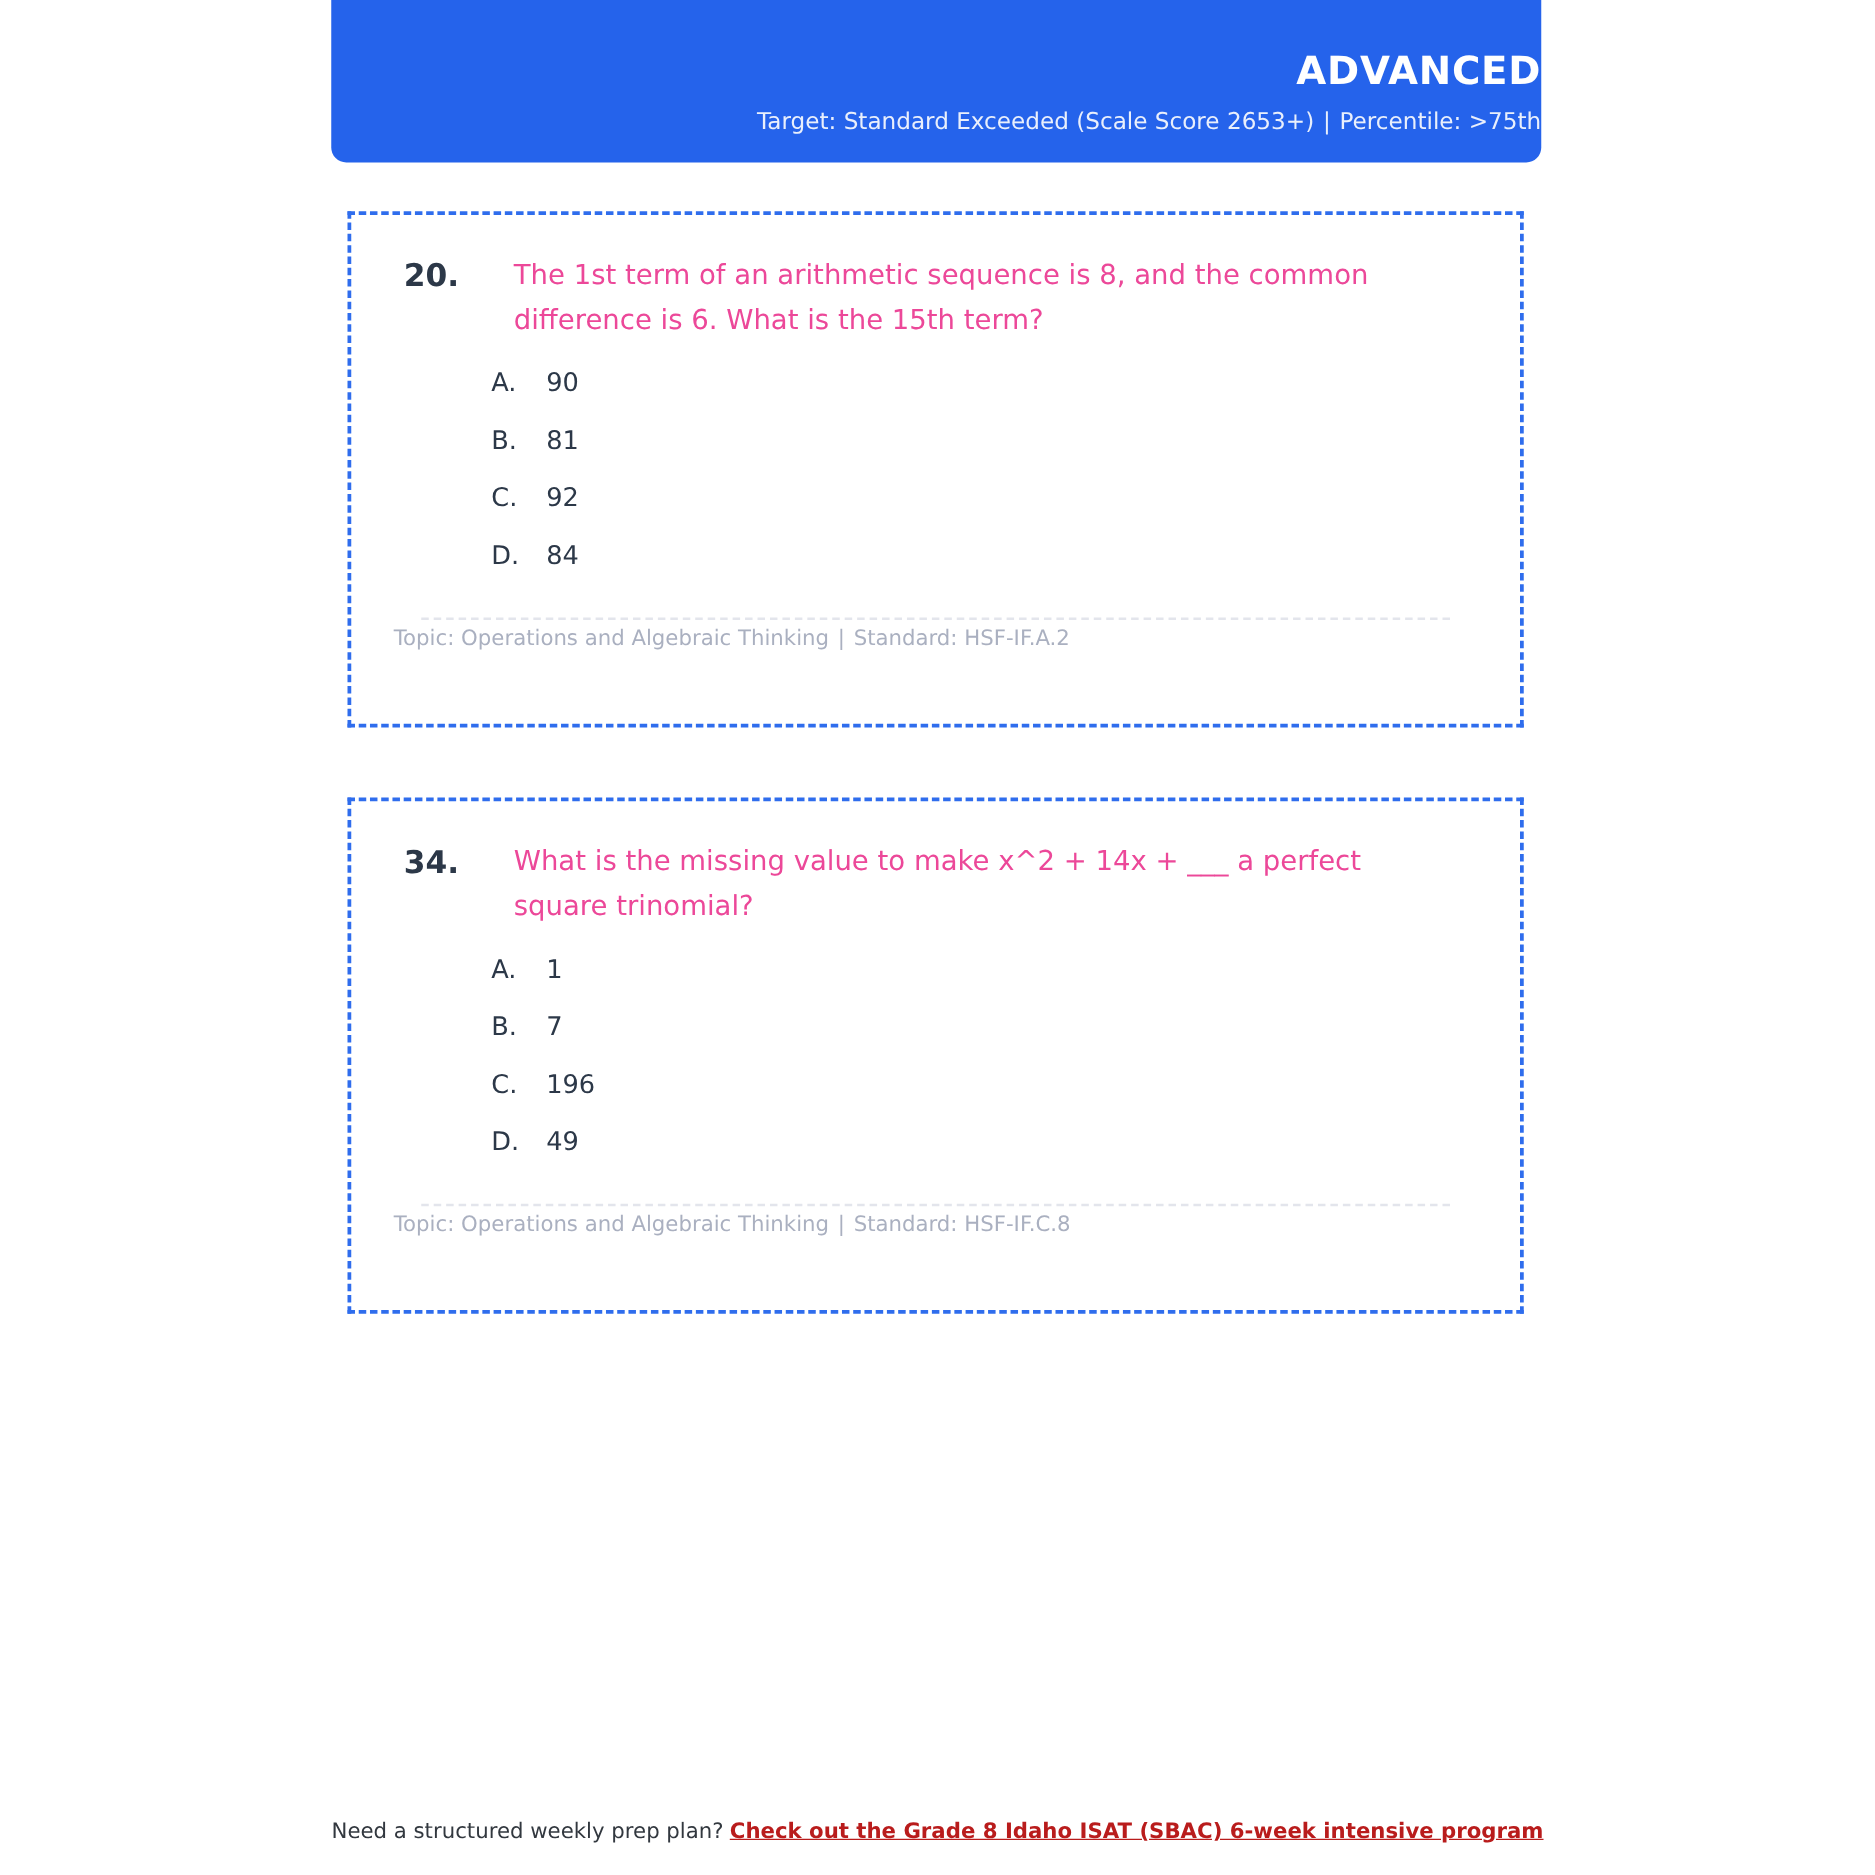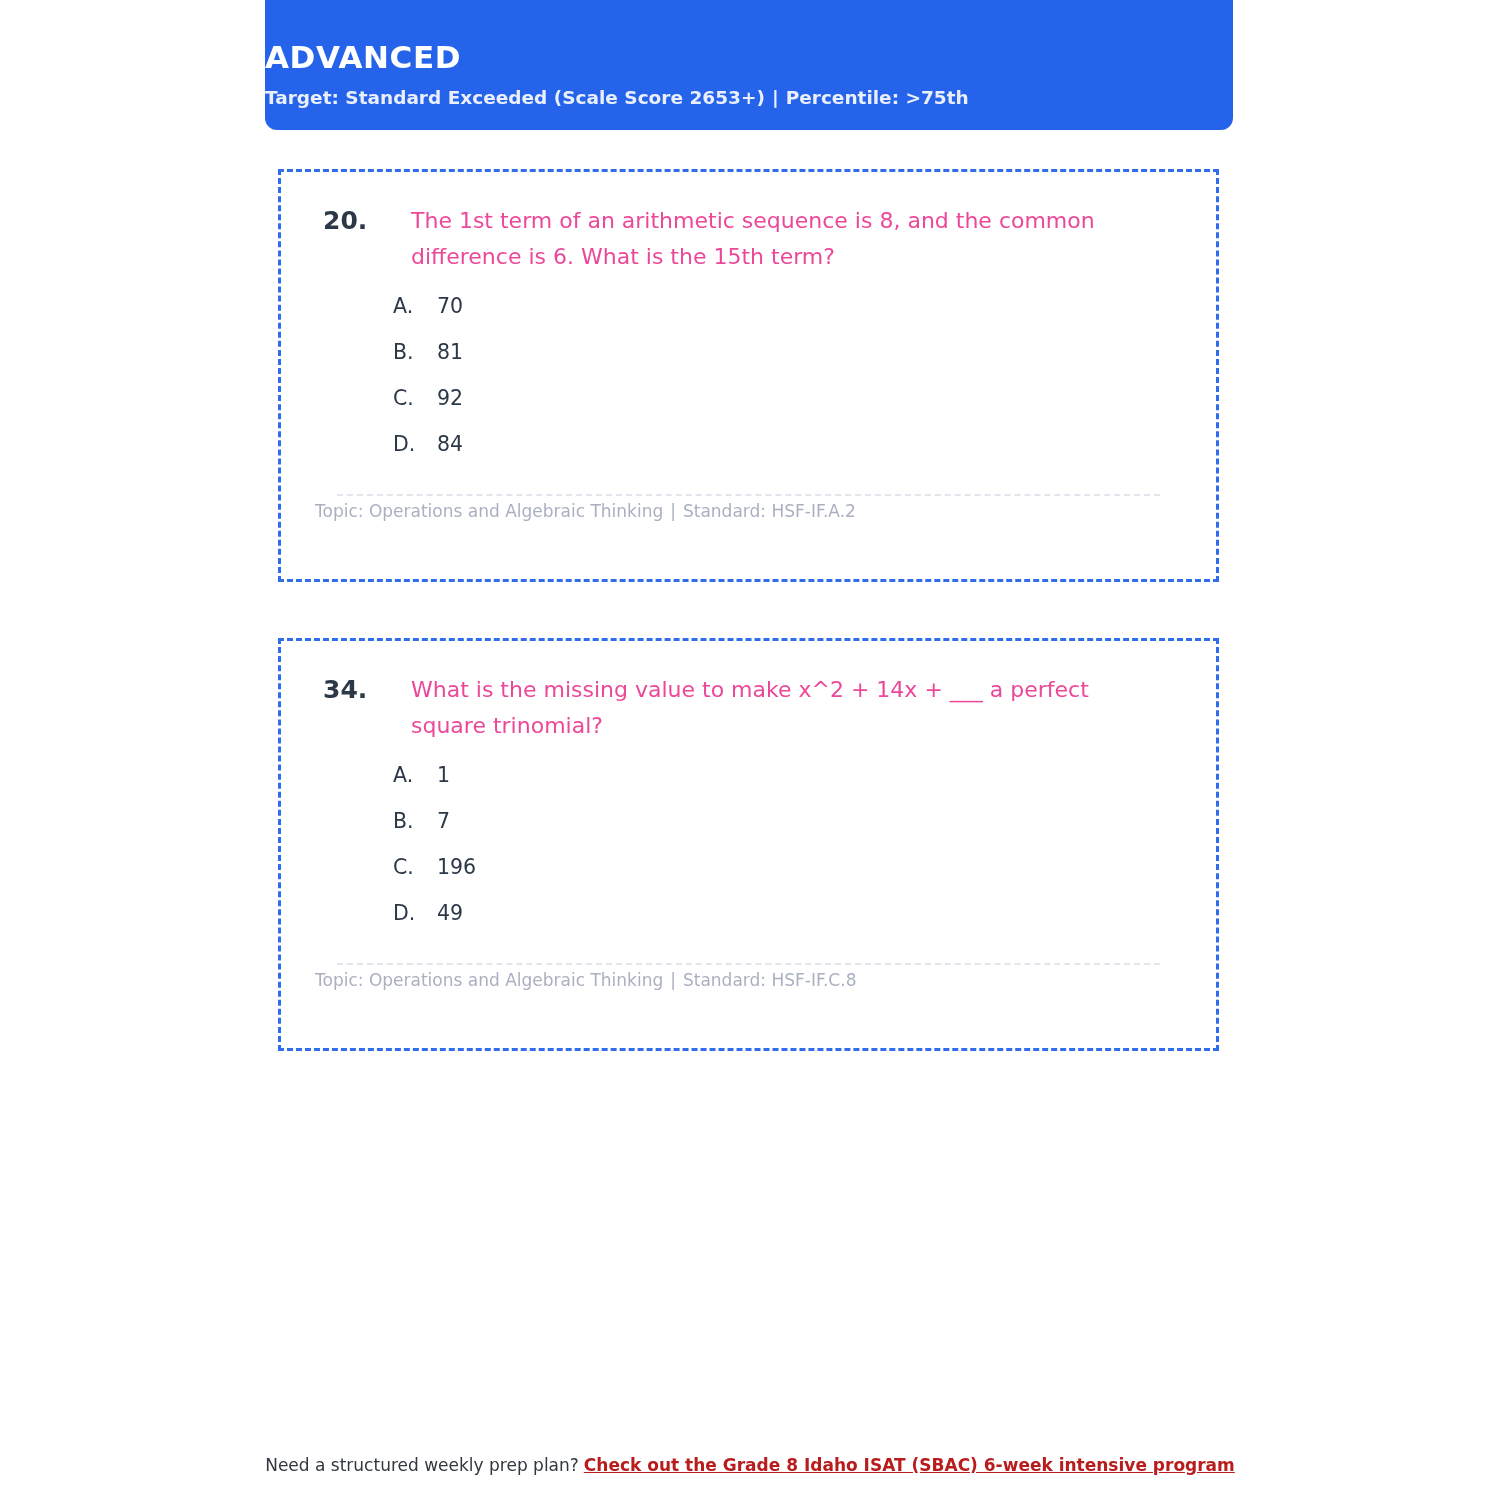--- a/index.html
+++ b/index.html
@@ -33,7 +33,7 @@
     box-sizing: border-box;
     display: flex;
     flex-direction: column;
-    align-items: flex-start;
+    align-items: flex-end;
     justify-content: center;
     padding-top: 19px;
   }

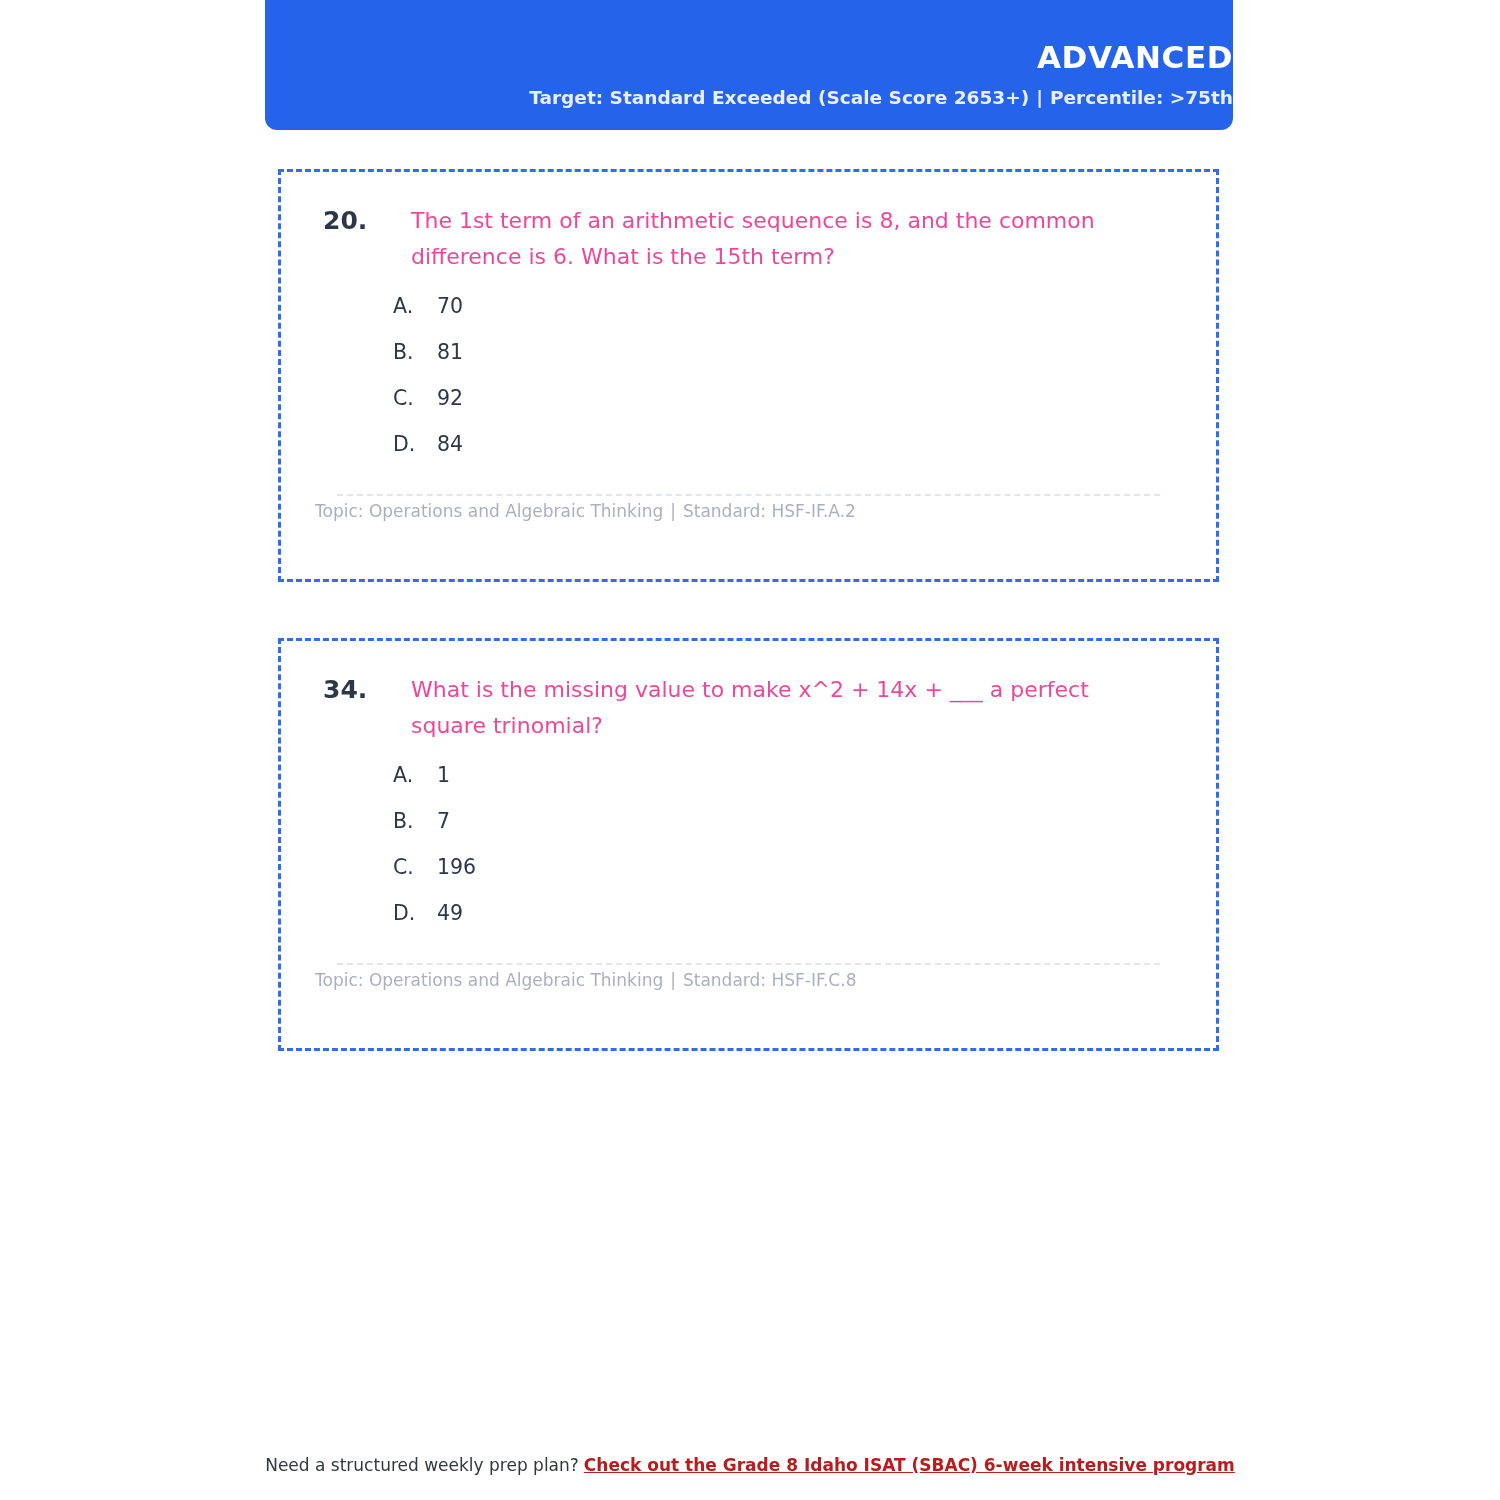--- a/index.html
+++ b/index.html
@@ -48,7 +48,7 @@
   .level-sub {
     color: #e9effc;
     font-size: 18.5px;
-    font-weight: bold;
+    font-weight: normal;
     line-height: 1.2;
     white-space: nowrap;
   }

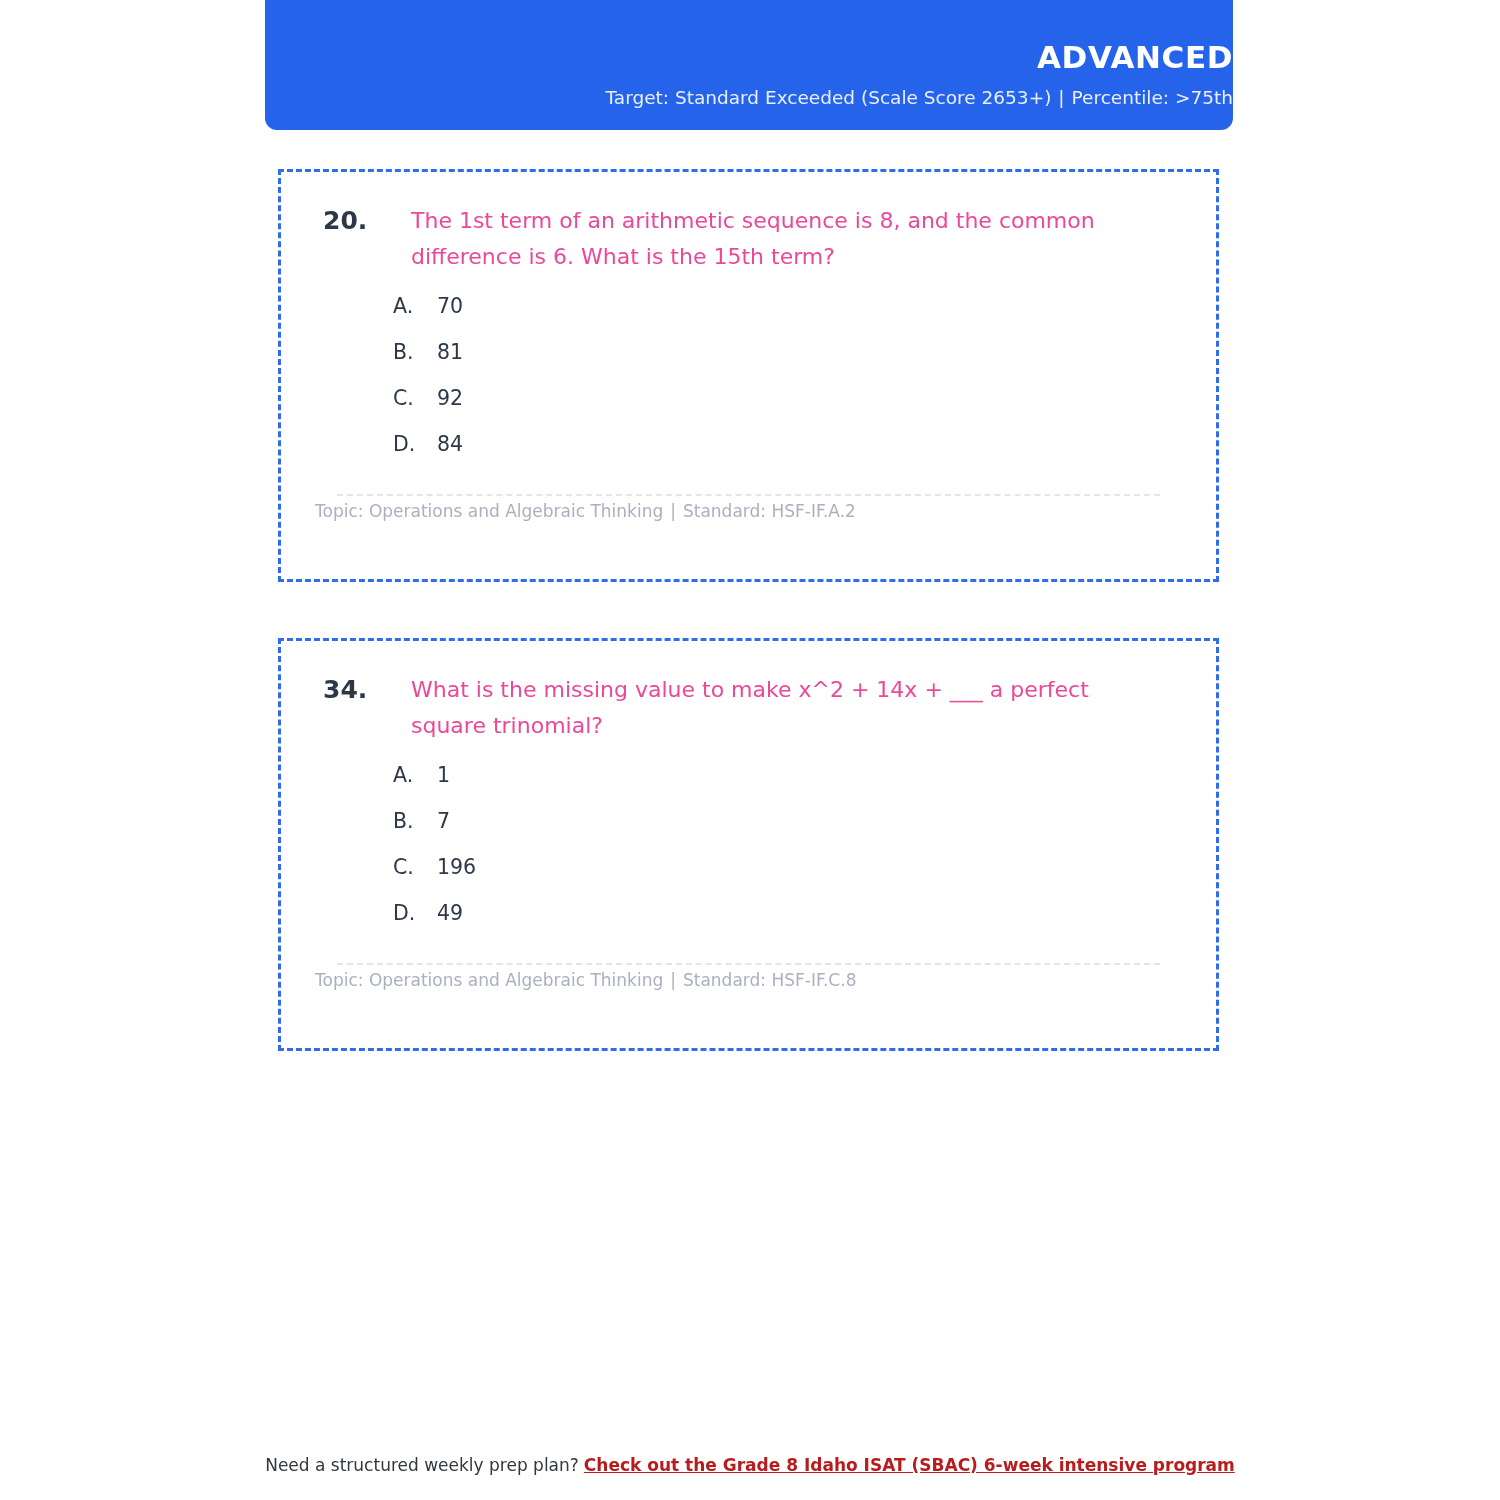--- a/index.html
+++ b/index.html
@@ -164,7 +164,7 @@
     <div class="options">
       <div class="opt-row">
         <span class="opt-letter">A.</span>
-        <span class="opt-text">70</span>
+        <span class="opt-text">90</span>
       </div>
       <div class="opt-row">
         <span class="opt-letter">B.</span>

